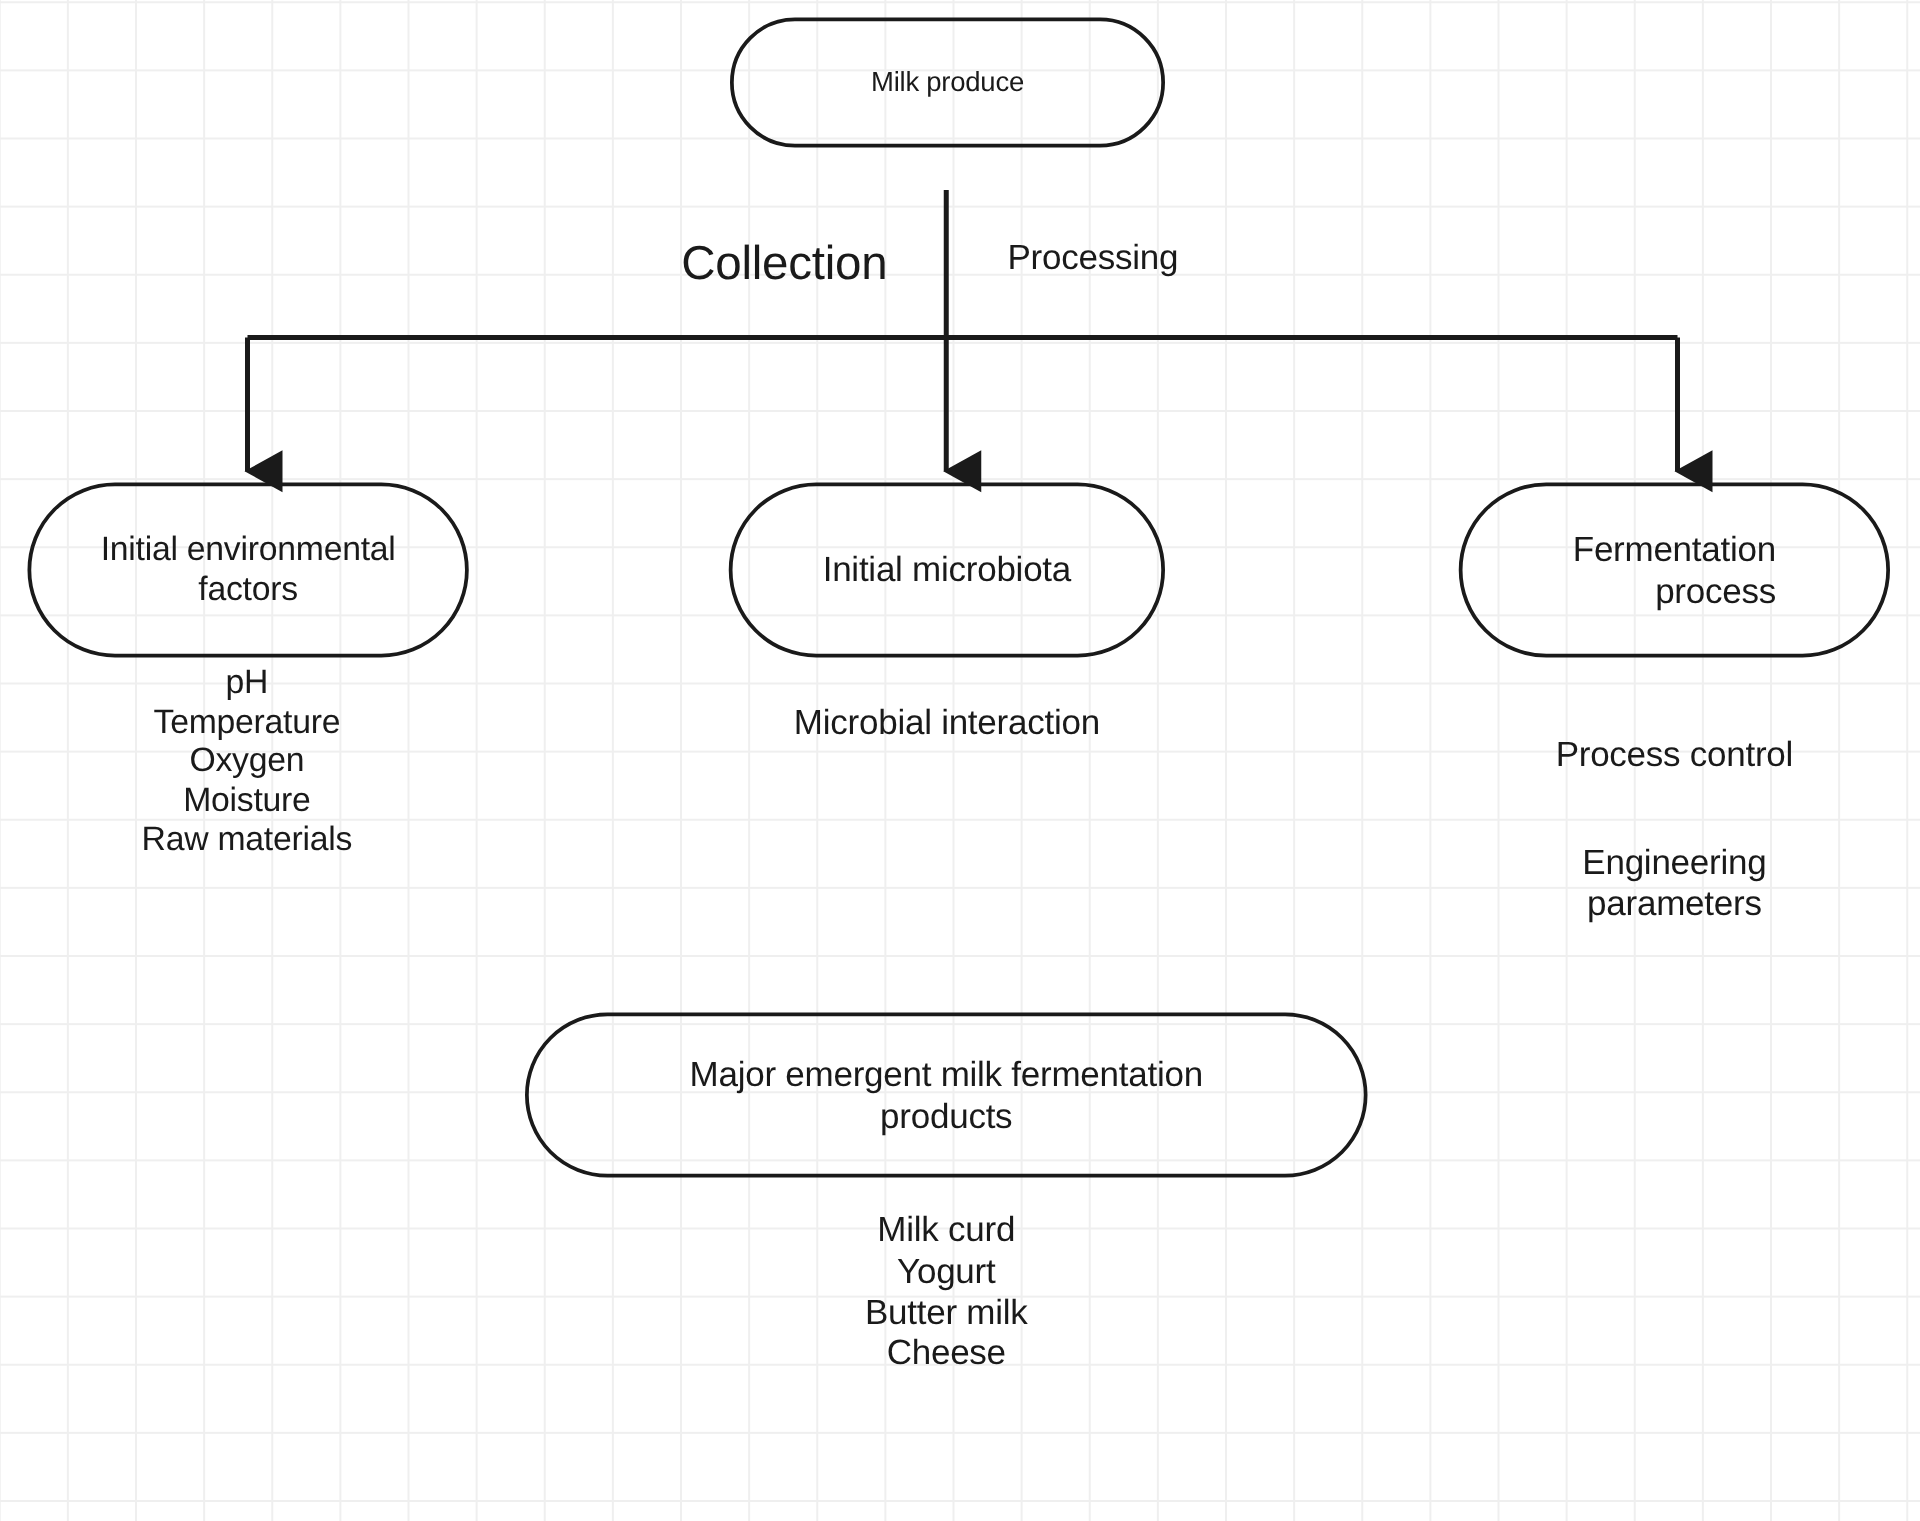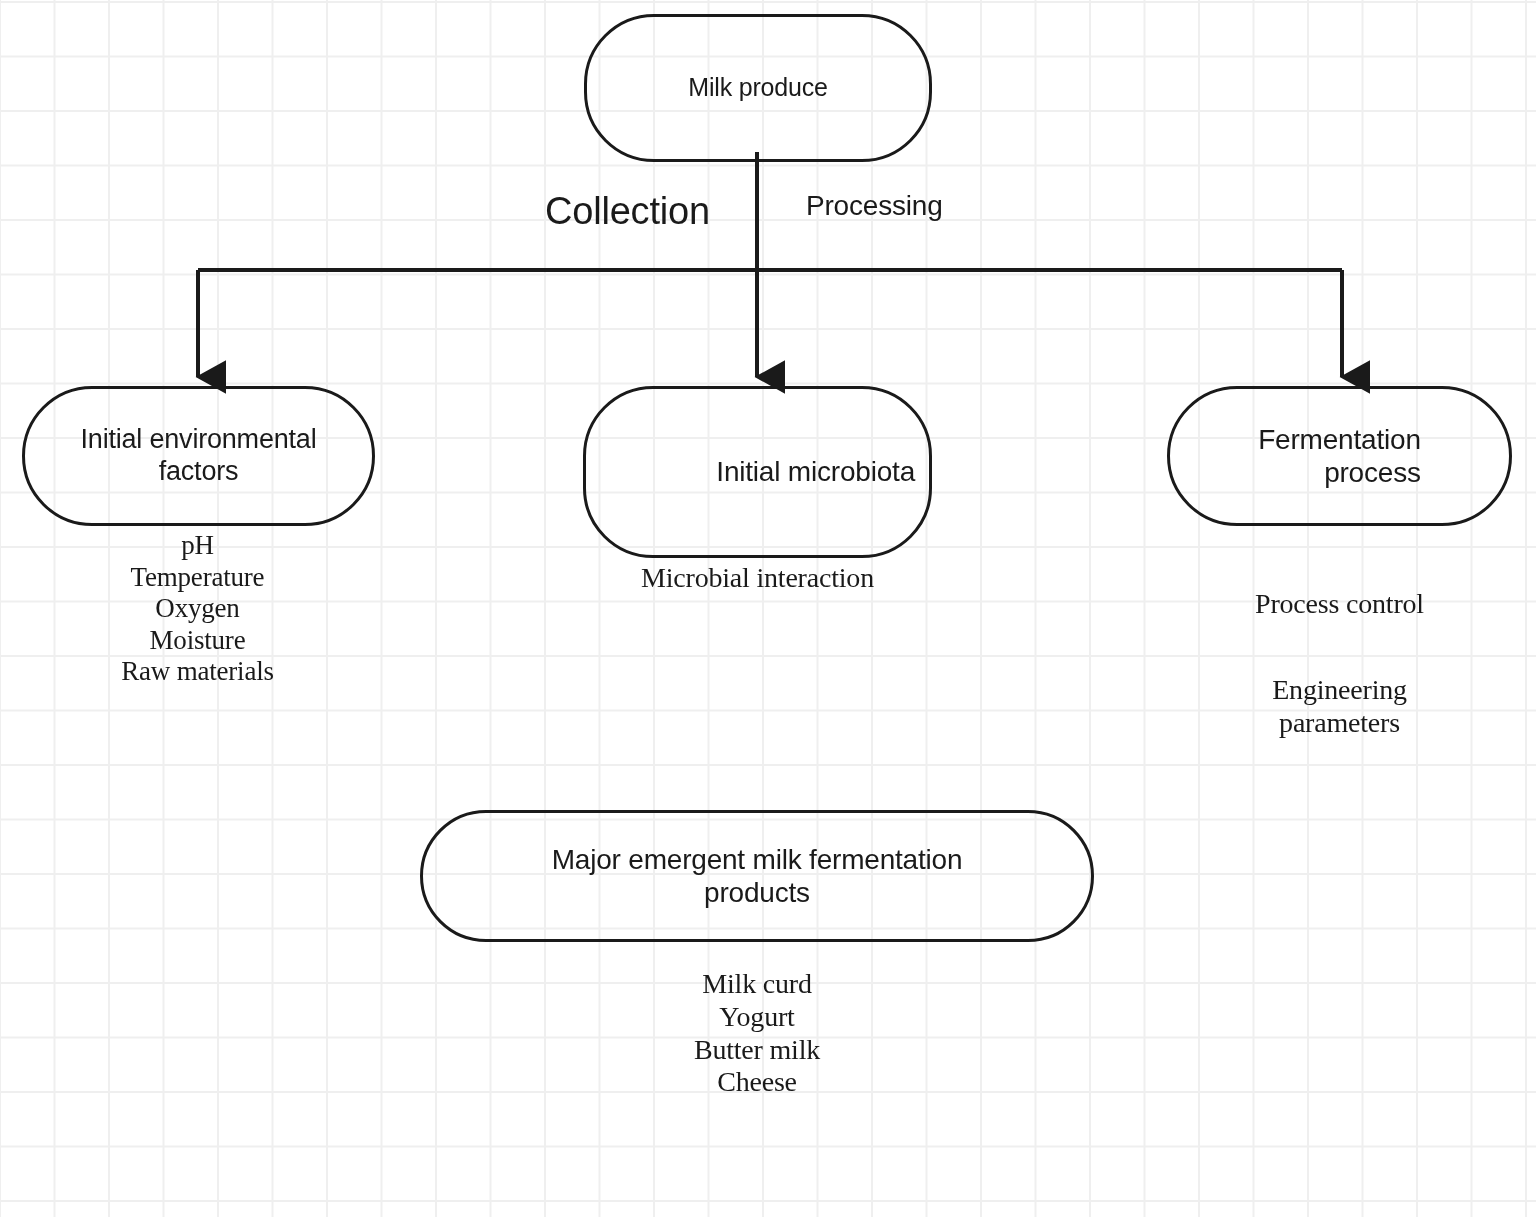--- a/index.html
+++ b/index.html
@@ -85,7 +85,7 @@
     <path d="M 1342 270 L 1342 377" fill="none" stroke="#1a1a1a" stroke-width="4" marker-end="url(#arrowhead)"></path>
   </svg>
 
-  <div class="node" style="left:584px; top:14px; width:348px; height:148px; border-radius:70px; font-size:25px;">
+  <div class="node" style="left:584px; top:14px; width:348px; height:104px; border-radius:70px; font-size:22px;">
     <span class="node-label">Milk produce</span>
   </div>
 

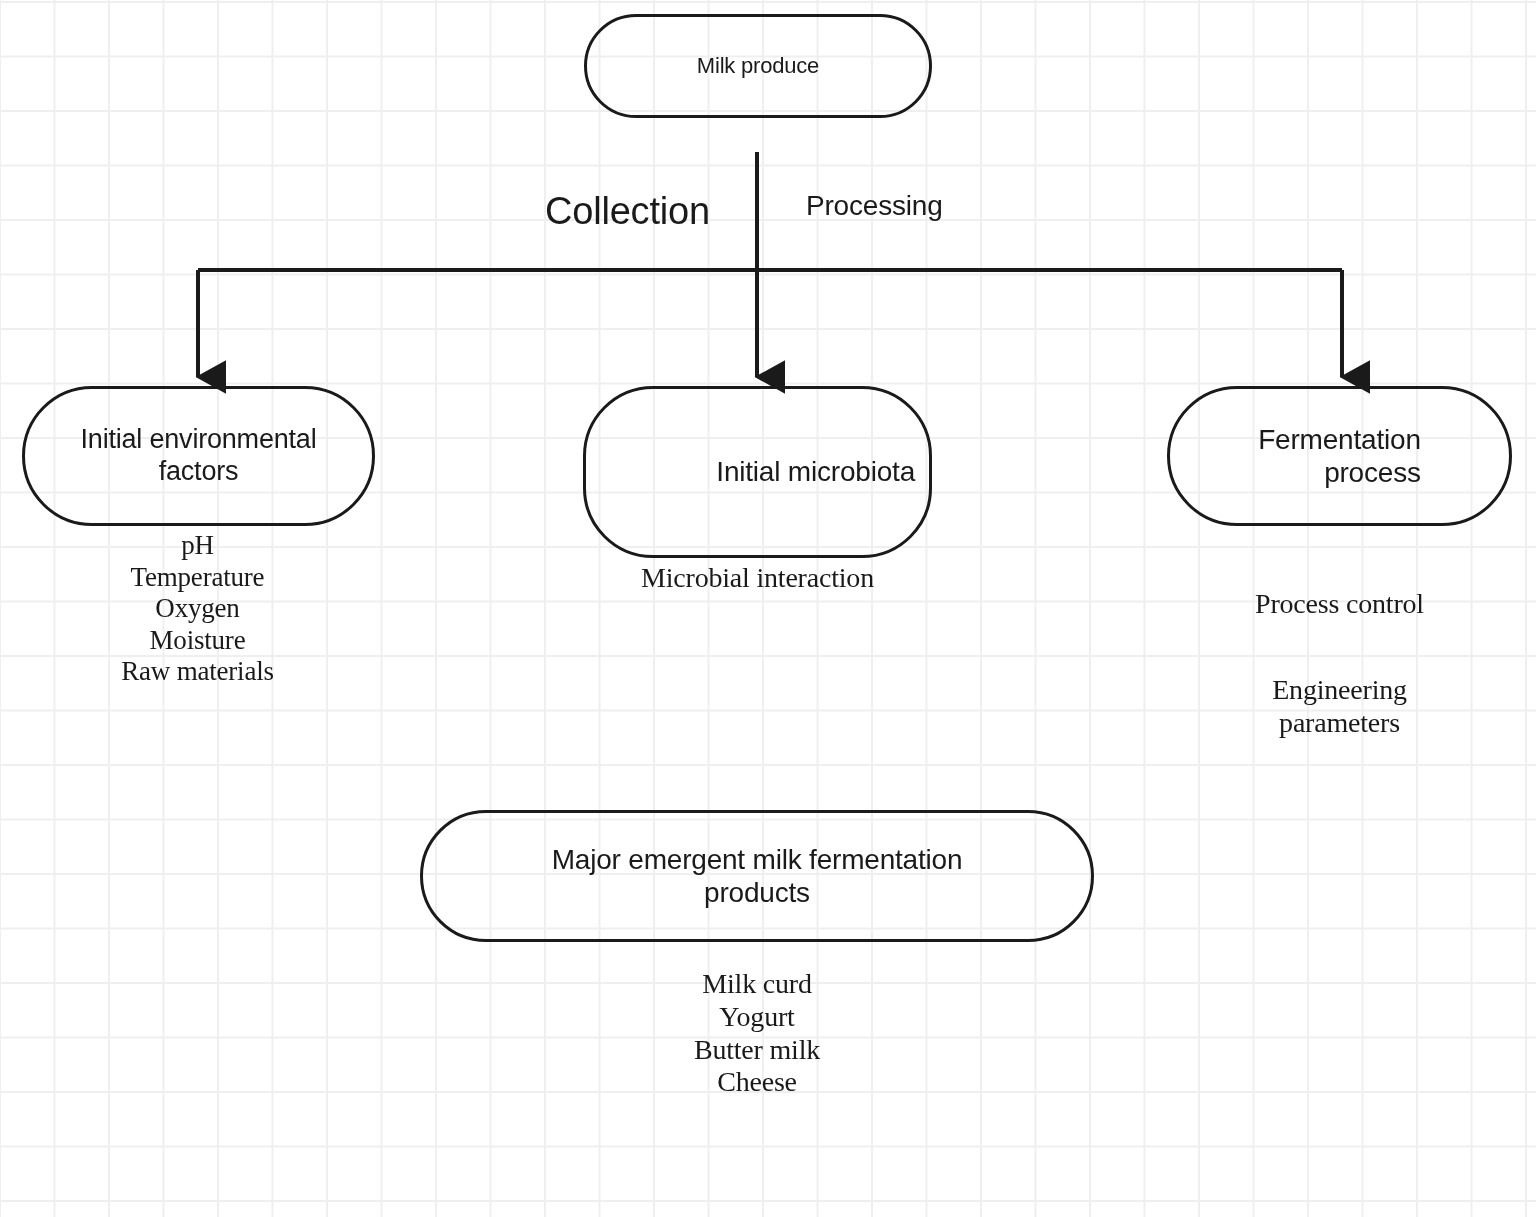--- a/index.html
+++ b/index.html
@@ -106,7 +106,7 @@
     <div class="item">Raw materials</div>
   </div>
 
-  <div class="node" style="left:583px; top:386px; width:349px; height:172px; border-radius:70px; font-size:28px;justify-content:flex-end;">
+  <div class="node" style="left:583px; top:386px; width:349px; height:140px; border-radius:70px; font-size:28px;">
     <span class="node-label">Initial microbiota</span>
   </div>
 

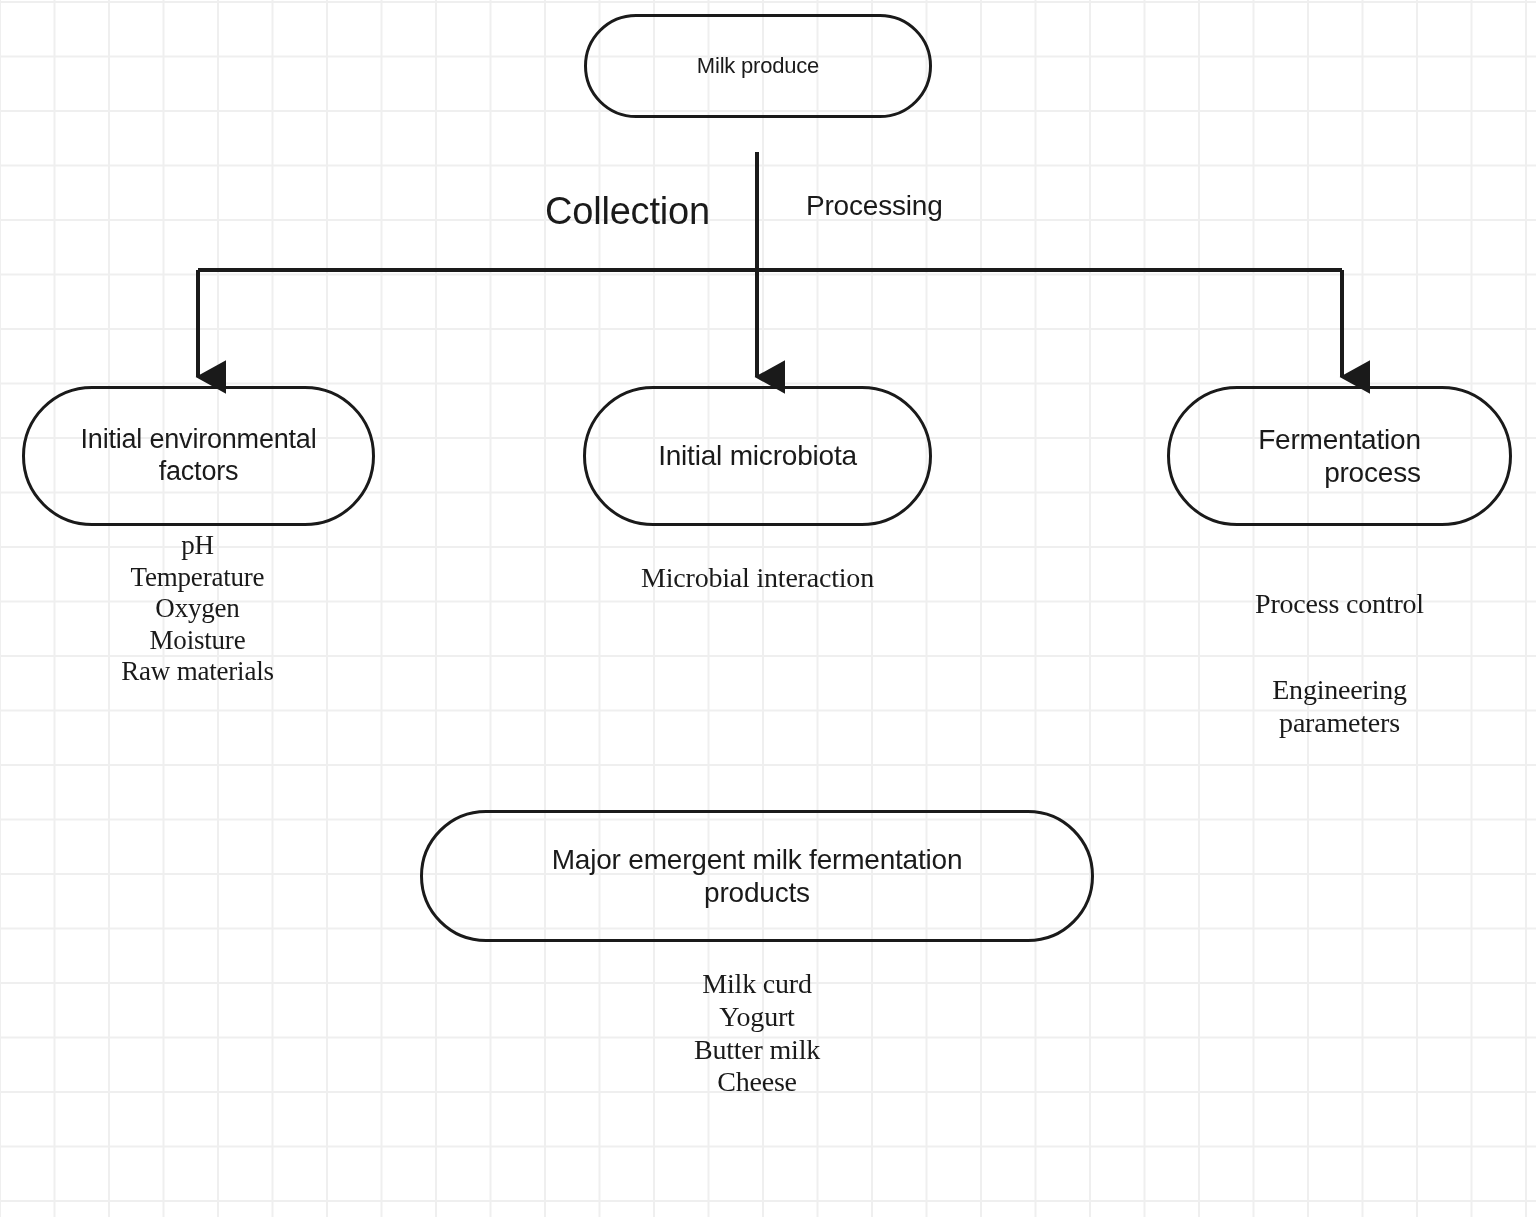--- a/index.html
+++ b/index.html
@@ -61,7 +61,6 @@
   .item-list .item {
     white-space: pre-line;
     line-height: 1.17;
-    font-family: Liberation Serif, serif;
   }
 </style>
 </head>

